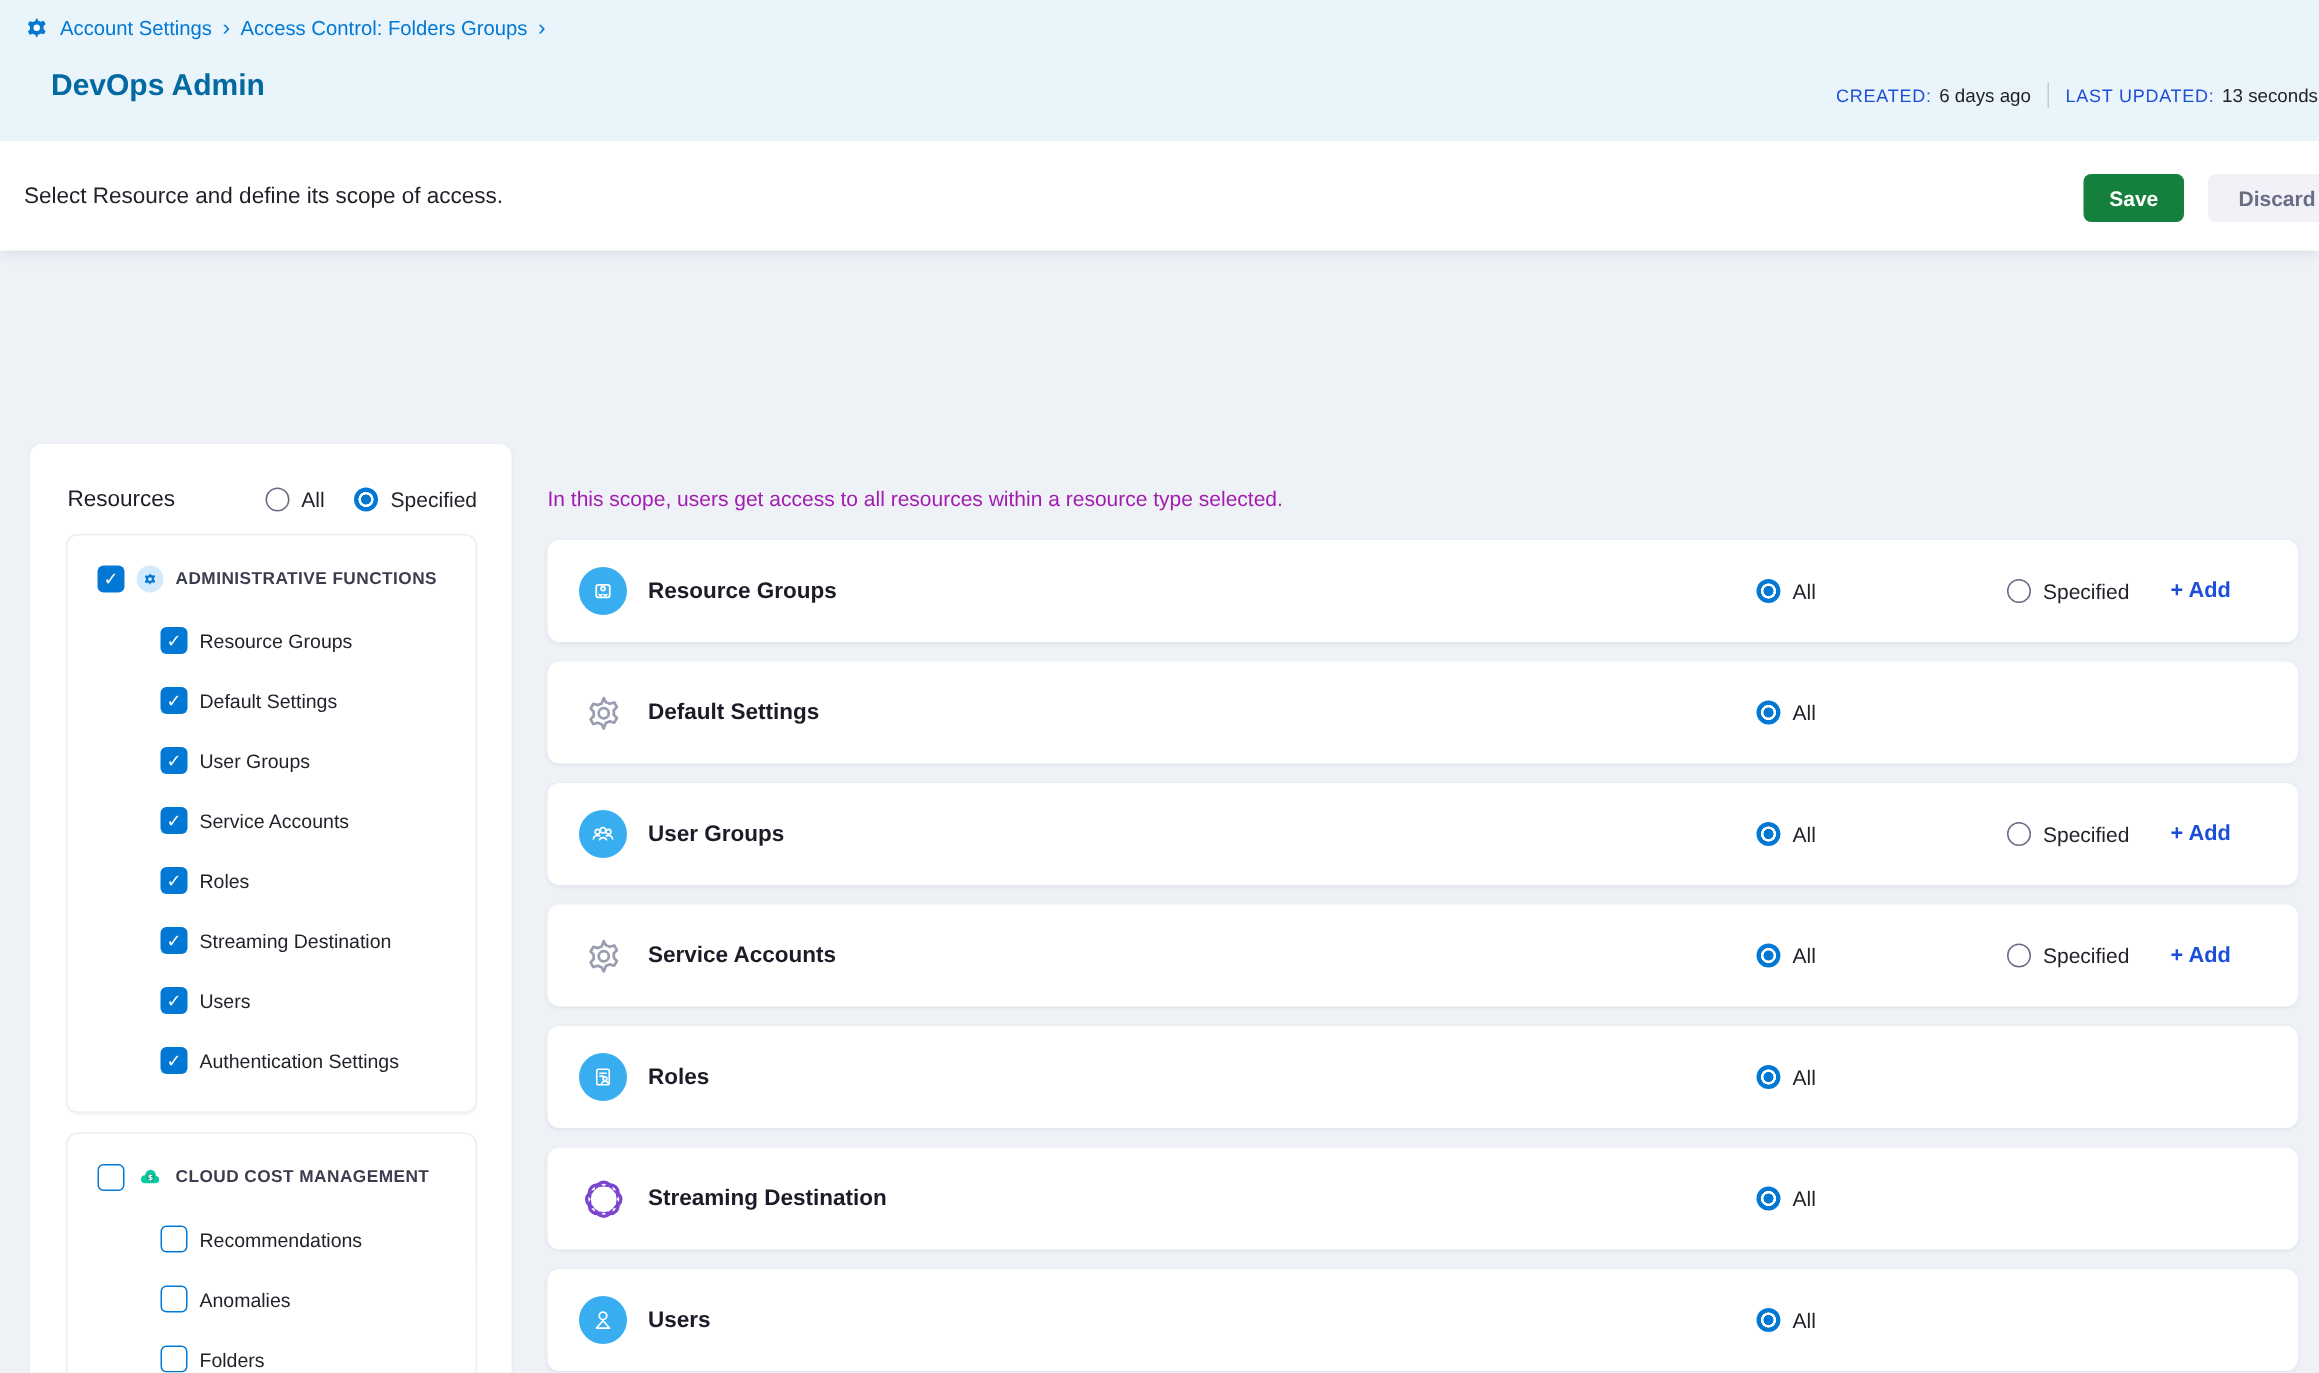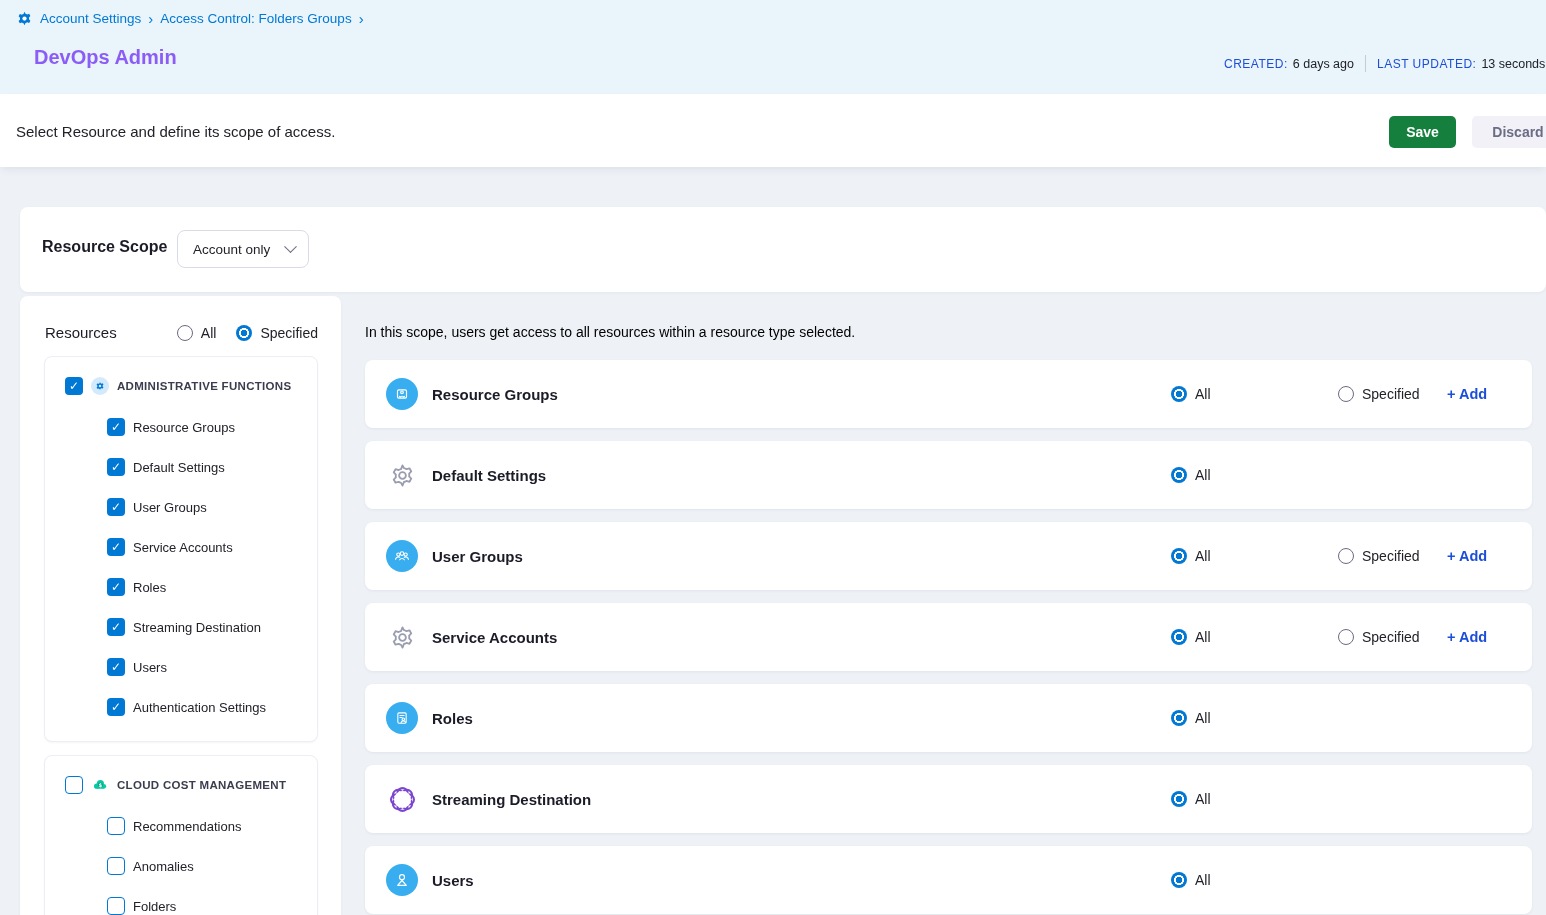--- a/index.html
+++ b/index.html
@@ -16,7 +16,7 @@
   #bc-items{display:inline-flex;align-items:center;gap:7px;}
   .bc-link{color:#0278d5;cursor:pointer;}
   .bc-sep{color:#0278d5;font-size:15px;line-height:1;}
-  .page-title{position:absolute;top:46px;left:34px;margin:0;font-size:20px;font-weight:600;color:#8b5cf6;}
+  .page-title{position:absolute;top:46px;left:34px;margin:0;font-size:20px;font-weight:600;color:#0369a1;}
   .meta{position:absolute;top:55px;left:1224px;display:flex;align-items:center;white-space:nowrap;font-size:12px;}
   .meta-label{color:#1d4ed8;letter-spacing:.5px;}
   .meta-value{color:#22222a;font-size:12.5px;font-weight:500;margin-left:5px;}

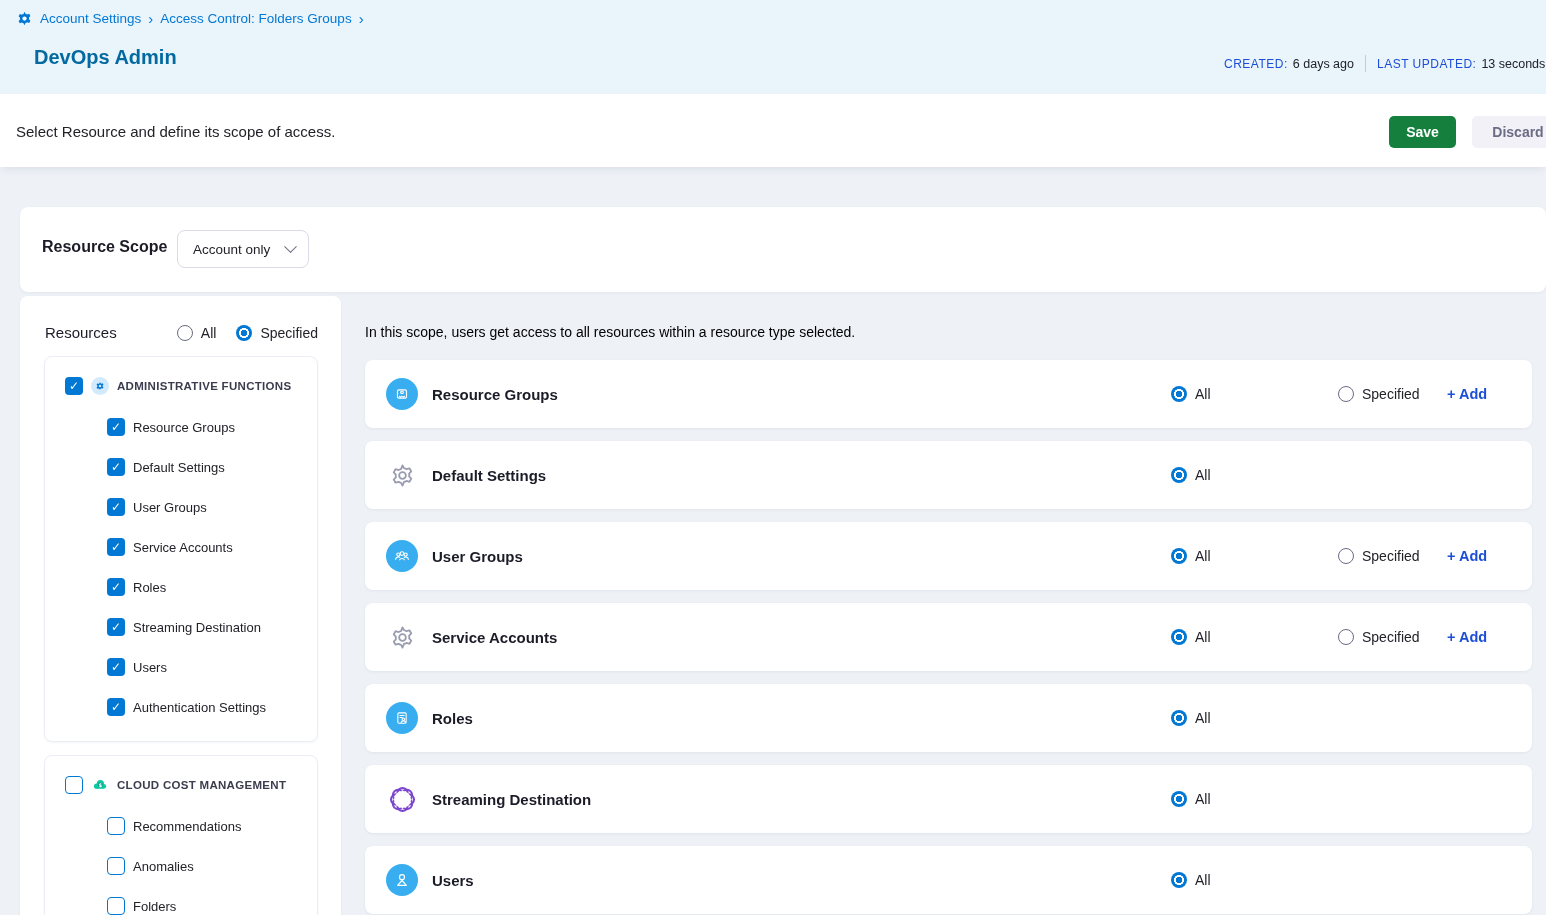--- a/index.html
+++ b/index.html
@@ -115,13 +115,6 @@
 </div>
 
 <div class="content">
-  <section class="scope-card">
-    <span class="scope-label">Resource Scope</span>
-    <div class="scope-select">
-      <span>Account only</span>
-      <span class="chevron"></span>
-    </div>
-  </section>
 
   <aside class="resources-panel">
     <div class="rp-head">

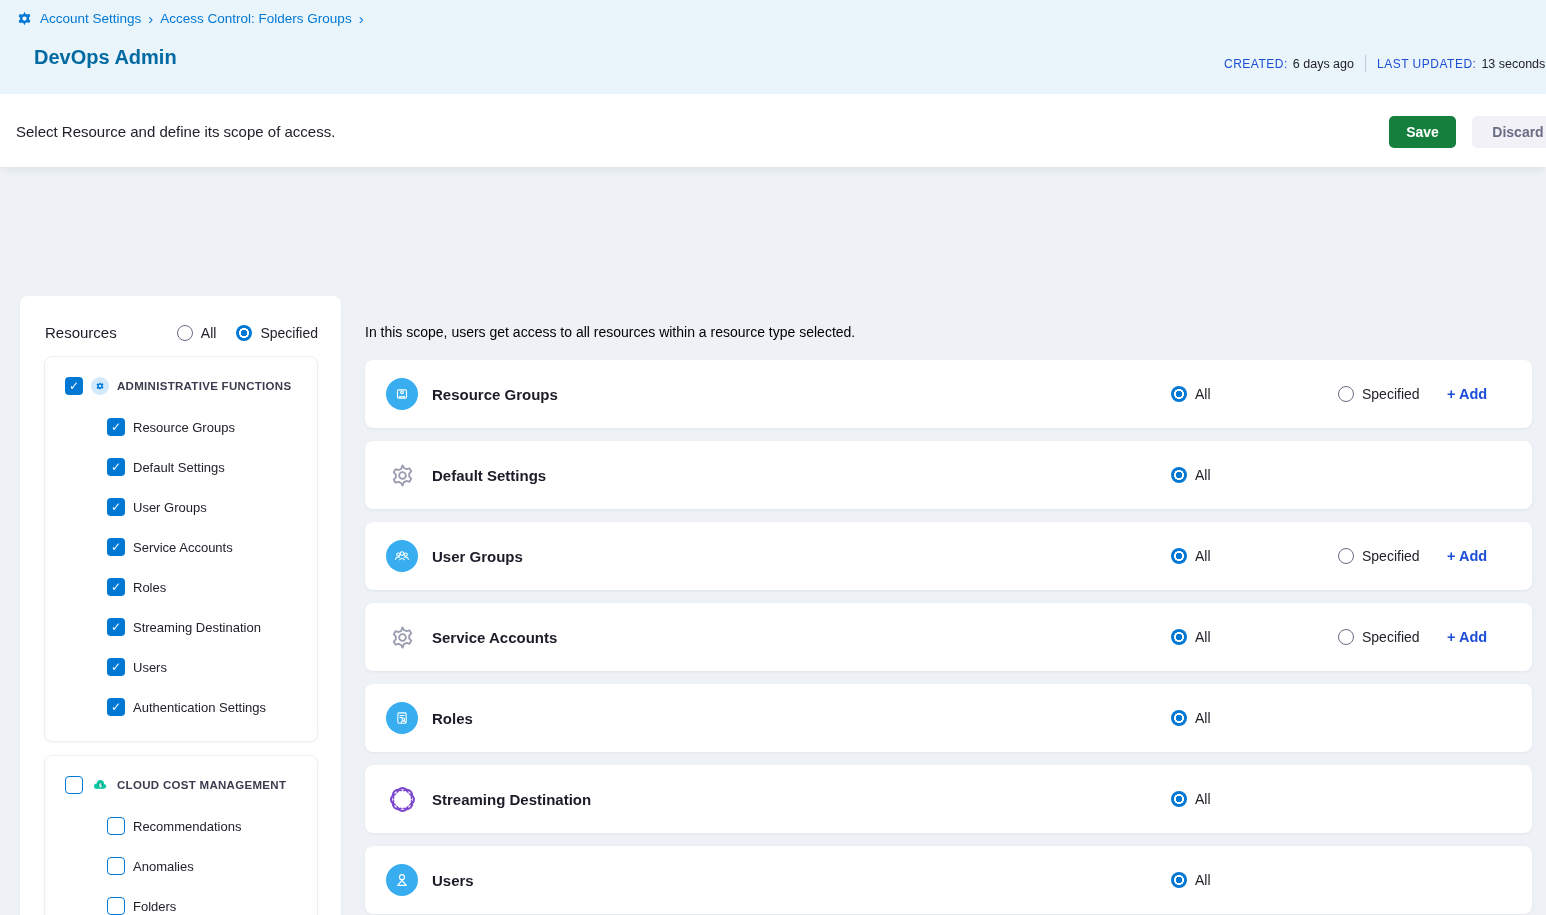--- a/index.html
+++ b/index.html
@@ -65,7 +65,7 @@
   .group-item{display:flex;align-items:center;gap:8px;height:40px;padding-left:62px;}
   .item-label{font-size:13px;color:#22222a;}
   
-  .main-desc{position:absolute;left:365px;top:141px;font-size:14px;color:#000000;}
+  .main-desc{position:absolute;left:365px;top:141px;font-size:14px;color:#a21caf;}
   #resource-rows{position:absolute;left:365px;top:177px;width:1167px;display:flex;flex-direction:column;gap:13px;}
   .res-row{position:relative;height:68px;background:#fff;border-radius:8px;box-shadow:0 1px 3px rgba(40,50,80,.07);}
   .row-icon{position:absolute;display:flex;align-items:center;justify-content:center;}

